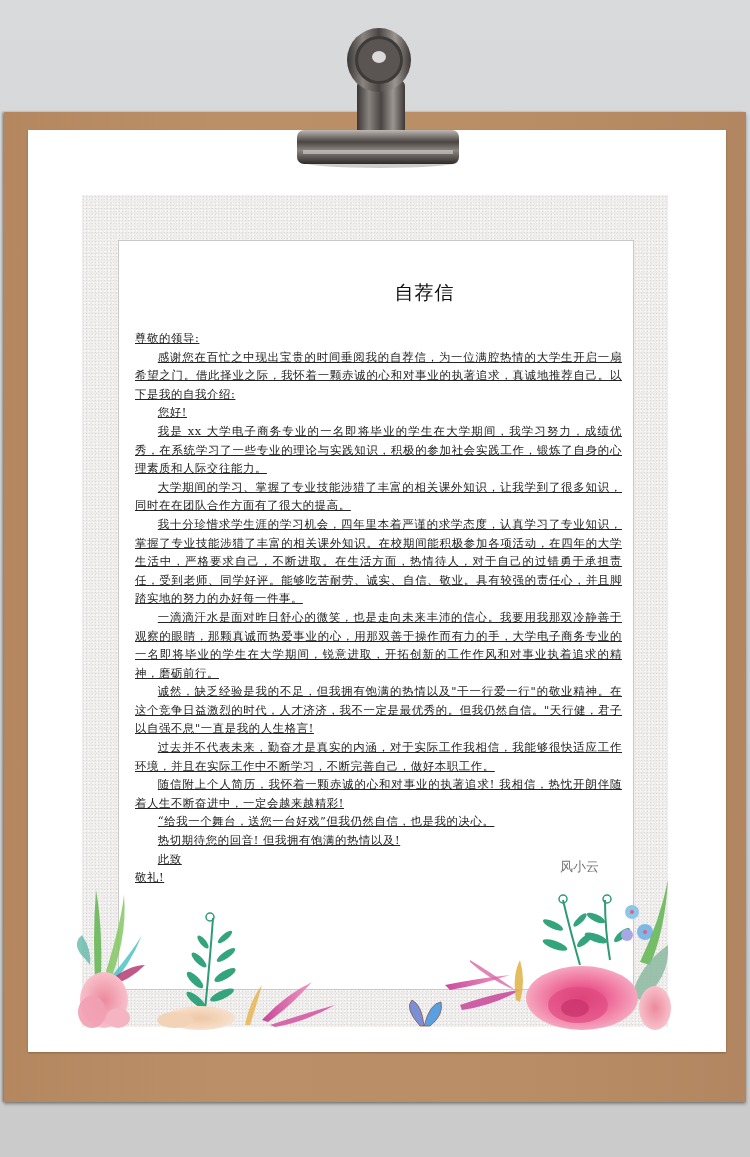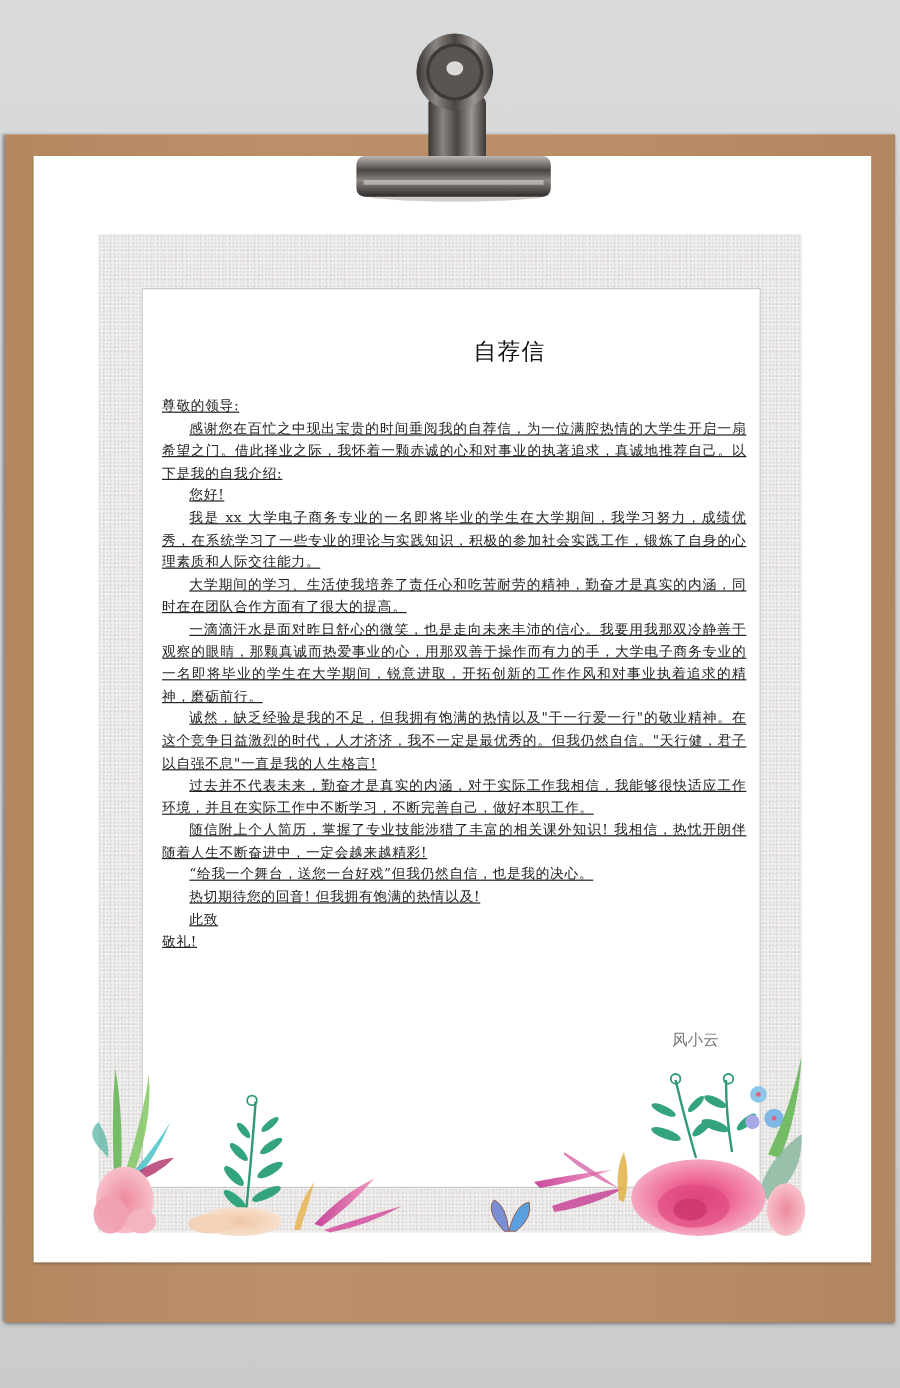--- a/index.html
+++ b/index.html
@@ -66,7 +66,7 @@
   <p>感谢您在百忙之中现出宝贵的时间垂阅我的自荐信，为一位满腔热情的大学生开启一扇希望之门。借此择业之际，我怀着一颗赤诚的心和对事业的执著追求，真诚地推荐自己。以下是我的自我介绍:</p>
   <p>您好!</p>
   <p>我是 xx 大学电子商务专业的一名即将毕业的学生在大学期间，我学习努力，成绩优秀，在系统学习了一些专业的理论与实践知识，积极的参加社会实践工作，锻炼了自身的心理素质和人际交往能力。</p>
-  <p>大学期间的学习、生活使我培养了责任心和吃苦耐劳的精神，勤奋才是真实的内涵，同时在在团队合作方面有了很大的提高。</p>
+  <p>大学期间的学习、掌握了专业技能涉猎了丰富的相关课外知识，让我学到了很多知识，同时在在团队合作方面有了很大的提高。</p>
   <p>一滴滴汗水是面对昨日舒心的微笑，也是走向未来丰沛的信心。我要用我那双冷静善于观察的眼睛，那颗真诚而热爱事业的心，用那双善于操作而有力的手，大学电子商务专业的一名即将毕业的学生在大学期间，锐意进取，开拓创新的工作作风和对事业执着追求的精神，磨砺前行。</p>
   <p>诚然，缺乏经验是我的不足，但我拥有饱满的热情以及"干一行爱一行"的敬业精神。在这个竞争日益激烈的时代，人才济济，我不一定是最优秀的。但我仍然自信。"天行健，君子以自强不息"一直是我的人生格言!</p>
   <p>过去并不代表未来，勤奋才是真实的内涵，对于实际工作我相信，我能够很快适应工作环境，并且在实际工作中不断学习，不断完善自己，做好本职工作。</p>

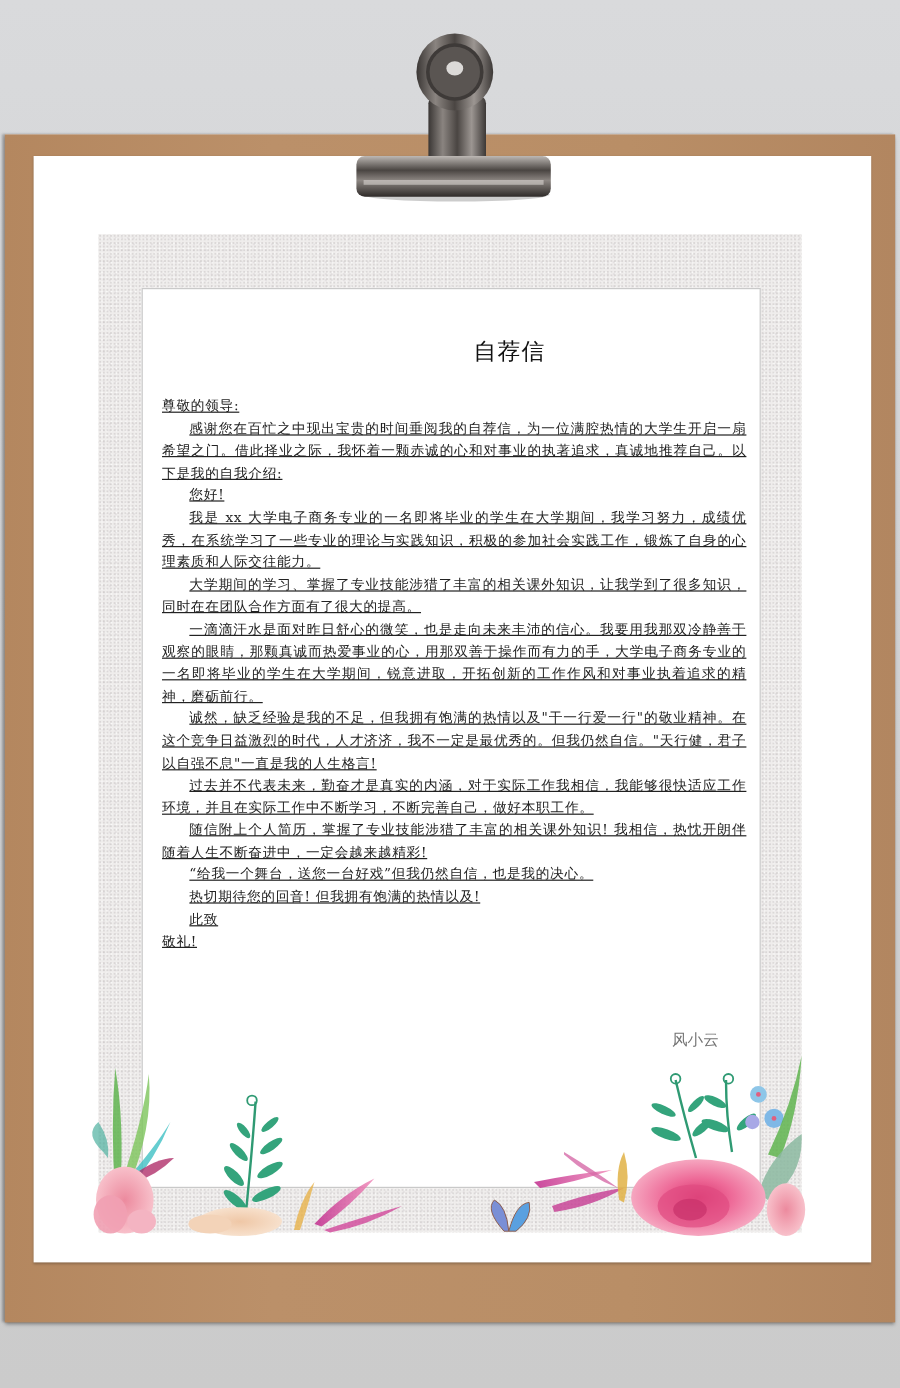--- a/index.html
+++ b/index.html
@@ -67,6 +67,7 @@
   <p>您好!</p>
   <p>我是 xx 大学电子商务专业的一名即将毕业的学生在大学期间，我学习努力，成绩优秀，在系统学习了一些专业的理论与实践知识，积极的参加社会实践工作，锻炼了自身的心理素质和人际交往能力。</p>
   <p>大学期间的学习、掌握了专业技能涉猎了丰富的相关课外知识，让我学到了很多知识，同时在在团队合作方面有了很大的提高。</p>
+  <p>我十分珍惜求学生涯的学习机会，四年里本着严谨的求学态度，认真学习了专业知识，掌握了专业技能涉猎了丰富的相关课外知识。在校期间能积极参加各项活动，在四年的大学生活中，严格要求自己，不断进取。在生活方面，热情待人，对于自己的过错勇于承担责任，受到老师、同学好评。能够吃苦耐劳、诚实、自信、敬业。具有较强的责任心，并且脚踏实地的努力的办好每一件事。</p>
   <p>一滴滴汗水是面对昨日舒心的微笑，也是走向未来丰沛的信心。我要用我那双冷静善于观察的眼睛，那颗真诚而热爱事业的心，用那双善于操作而有力的手，大学电子商务专业的一名即将毕业的学生在大学期间，锐意进取，开拓创新的工作作风和对事业执着追求的精神，磨砺前行。</p>
   <p>诚然，缺乏经验是我的不足，但我拥有饱满的热情以及"干一行爱一行"的敬业精神。在这个竞争日益激烈的时代，人才济济，我不一定是最优秀的。但我仍然自信。"天行健，君子以自强不息"一直是我的人生格言!</p>
   <p>过去并不代表未来，勤奋才是真实的内涵，对于实际工作我相信，我能够很快适应工作环境，并且在实际工作中不断学习，不断完善自己，做好本职工作。</p>

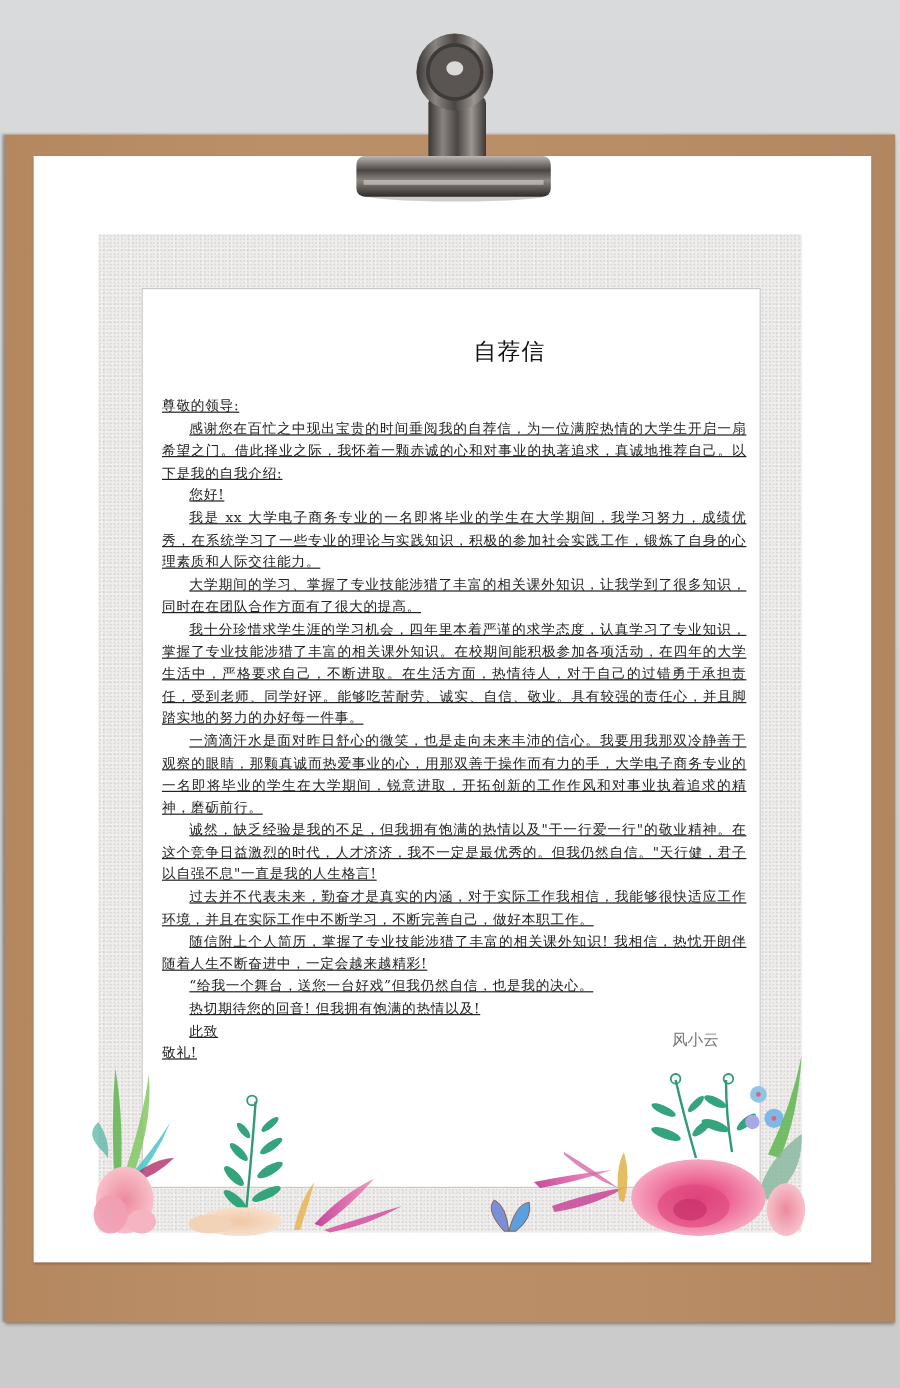--- a/index.html
+++ b/index.html
@@ -71,7 +71,7 @@
   <p>一滴滴汗水是面对昨日舒心的微笑，也是走向未来丰沛的信心。我要用我那双冷静善于观察的眼睛，那颗真诚而热爱事业的心，用那双善于操作而有力的手，大学电子商务专业的一名即将毕业的学生在大学期间，锐意进取，开拓创新的工作作风和对事业执着追求的精神，磨砺前行。</p>
   <p>诚然，缺乏经验是我的不足，但我拥有饱满的热情以及"干一行爱一行"的敬业精神。在这个竞争日益激烈的时代，人才济济，我不一定是最优秀的。但我仍然自信。"天行健，君子以自强不息"一直是我的人生格言!</p>
   <p>过去并不代表未来，勤奋才是真实的内涵，对于实际工作我相信，我能够很快适应工作环境，并且在实际工作中不断学习，不断完善自己，做好本职工作。</p>
-  <p>随信附上个人简历，掌握了专业技能涉猎了丰富的相关课外知识! 我相信，热忱开朗伴随着人生不断奋进中，一定会越来越精彩!</p>
+  <p>随信附上个人简历，我怀着一颗赤诚的心和对事业的执著追求! 我相信，热忱开朗伴随着人生不断奋进中，一定会越来越精彩!</p>
   <p>“给我一个舞台，送您一台好戏”但我仍然自信，也是我的决心。</p>
   <p>热切期待您的回音! 但我拥有饱满的热情以及!</p>
   <p>此致</p>

